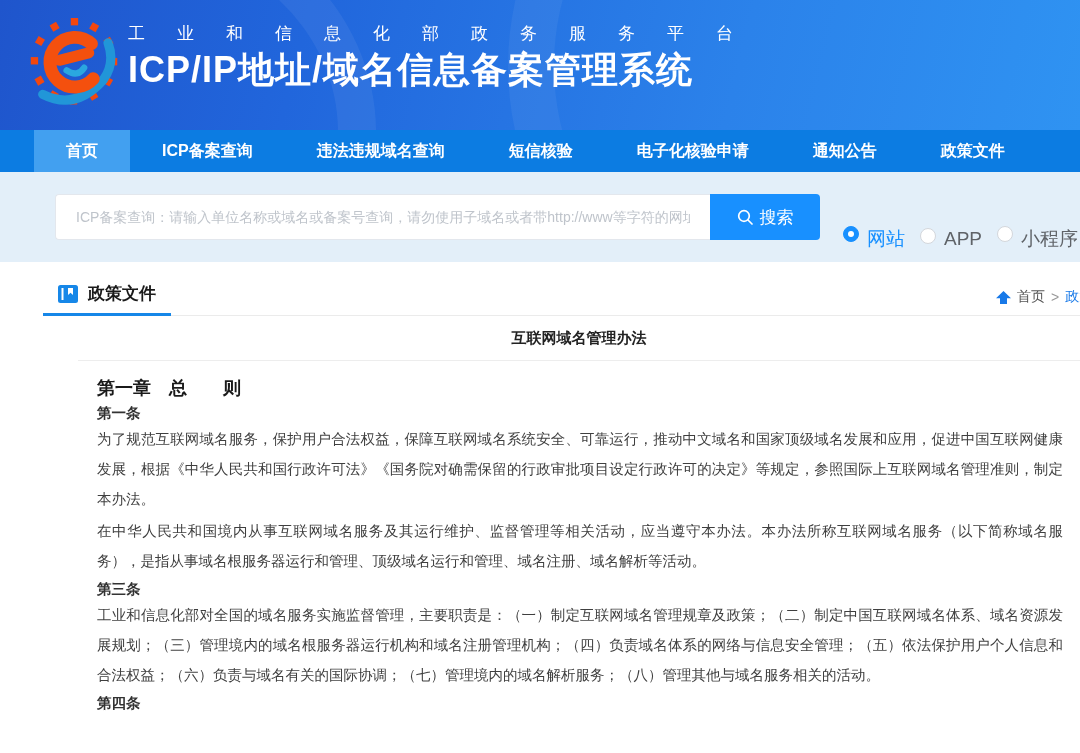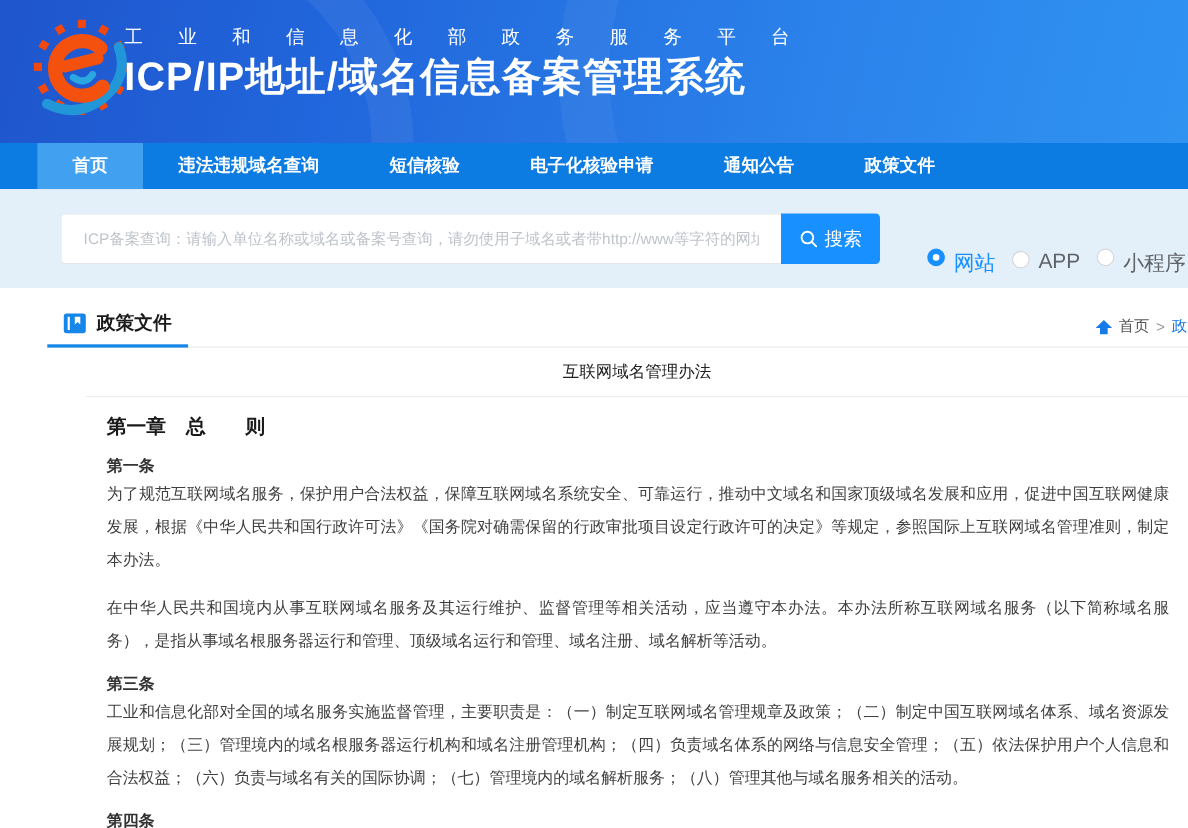--- a/index.html
+++ b/index.html
@@ -14,7 +14,7 @@
   .header::after { content:''; position:absolute; left:-120px; bottom:-230px; width:420px; height:380px;
     border-radius:50%; border:38px solid rgba(255,255,255,0.06); }
   .logo { position:absolute; left:28px; top:12px; width:92px; height:104px; }
-  .header-text { position:absolute; left:113px; top:22px; z-index:2; }
+  .header-text { position:absolute; left:128px; top:22px; z-index:2; }
   .platform-name { font-size:17px; color:#ffffff; letter-spacing:32px; white-space:nowrap; font-weight:500; }
   .system-title { font-size:36px; color:#ffffff; font-weight:bold; margin-top:1px; letter-spacing:1px; white-space:nowrap; }
 

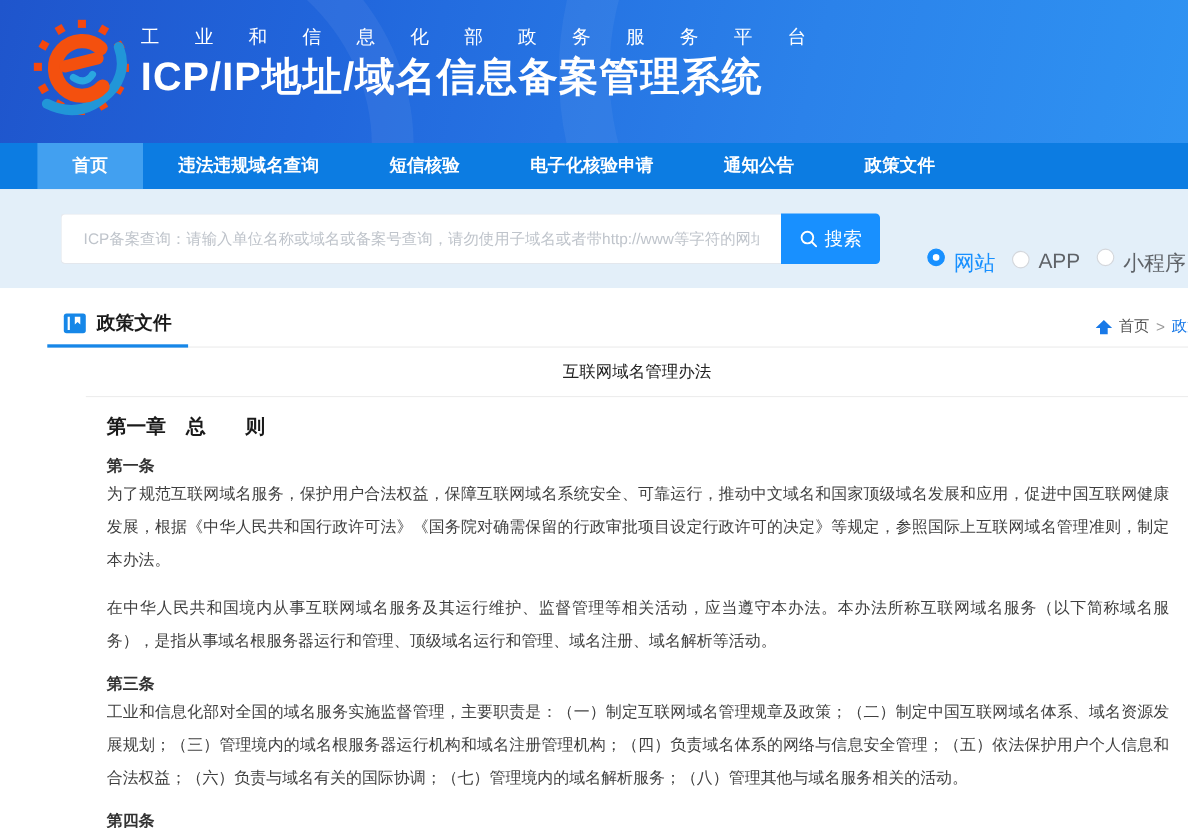--- a/index.html
+++ b/index.html
@@ -96,6 +96,7 @@
 
 <div class="nav">
   <div class="nav-item active">首页</div>
+  <div class="nav-item">ICP备案查询</div>
   <div class="nav-item">违法违规域名查询</div>
   <div class="nav-item">短信核验</div>
   <div class="nav-item">电子化核验申请</div>

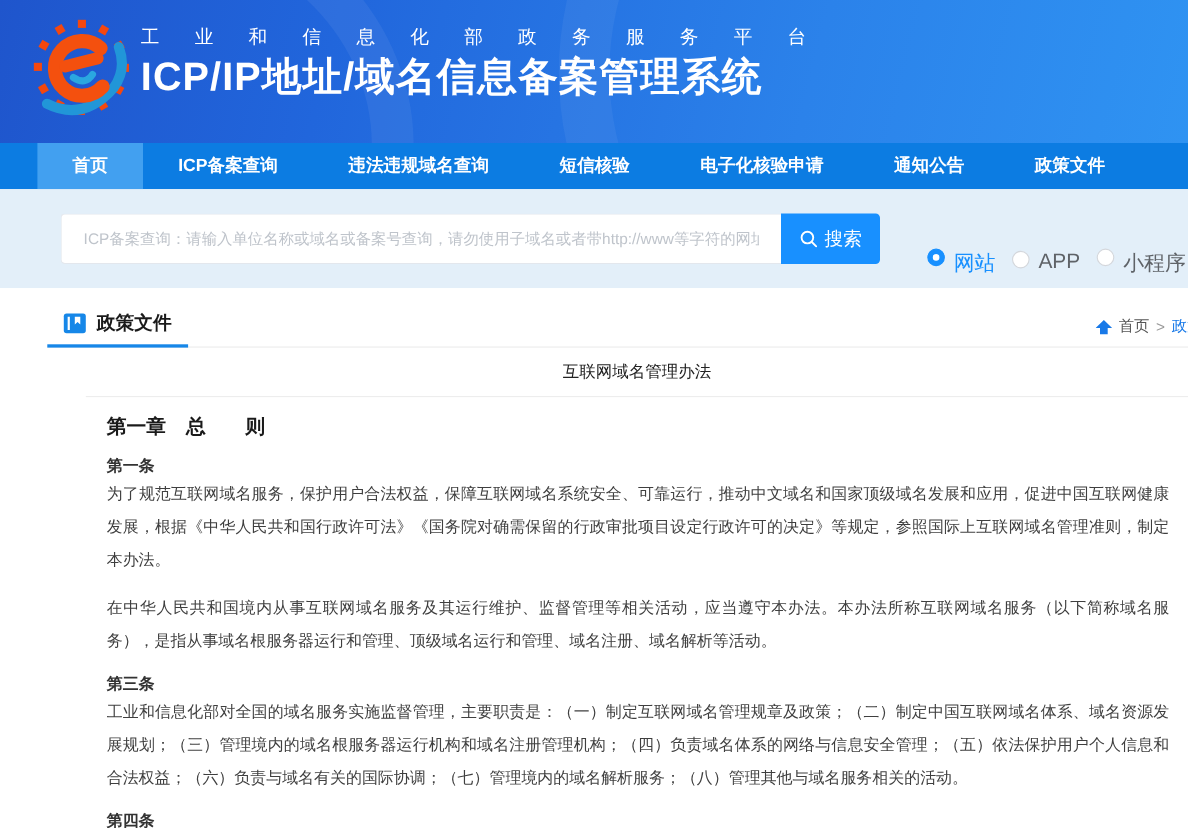--- a/index.html
+++ b/index.html
@@ -31,7 +31,7 @@
   .search-input { width:655px; height:46px; border:1px solid #e3e7ed; border-right:none;
     border-radius:4px 0 0 4px; padding:0 20px; font-size:14px; color:#333; background:#fff; outline:none; }
   .search-input::placeholder { color:#bfc4cb; }
-  .search-btn { width:90px; height:46px; background:#1890ff; color:#fff; font-size:17px; border:none;
+  .search-btn { width:110px; height:46px; background:#1890ff; color:#fff; font-size:17px; border:none;
     border-radius:0 4px 4px 0; display:flex; align-items:center; justify-content:center; gap:7px; cursor:pointer; }
   .radio-row { position:absolute; left:843px; top:54px; display:flex; align-items:center; white-space:nowrap; }
   .radio-item { display:flex; margin-right:15px; font-size:19px; color:#5f6368; cursor:pointer; }

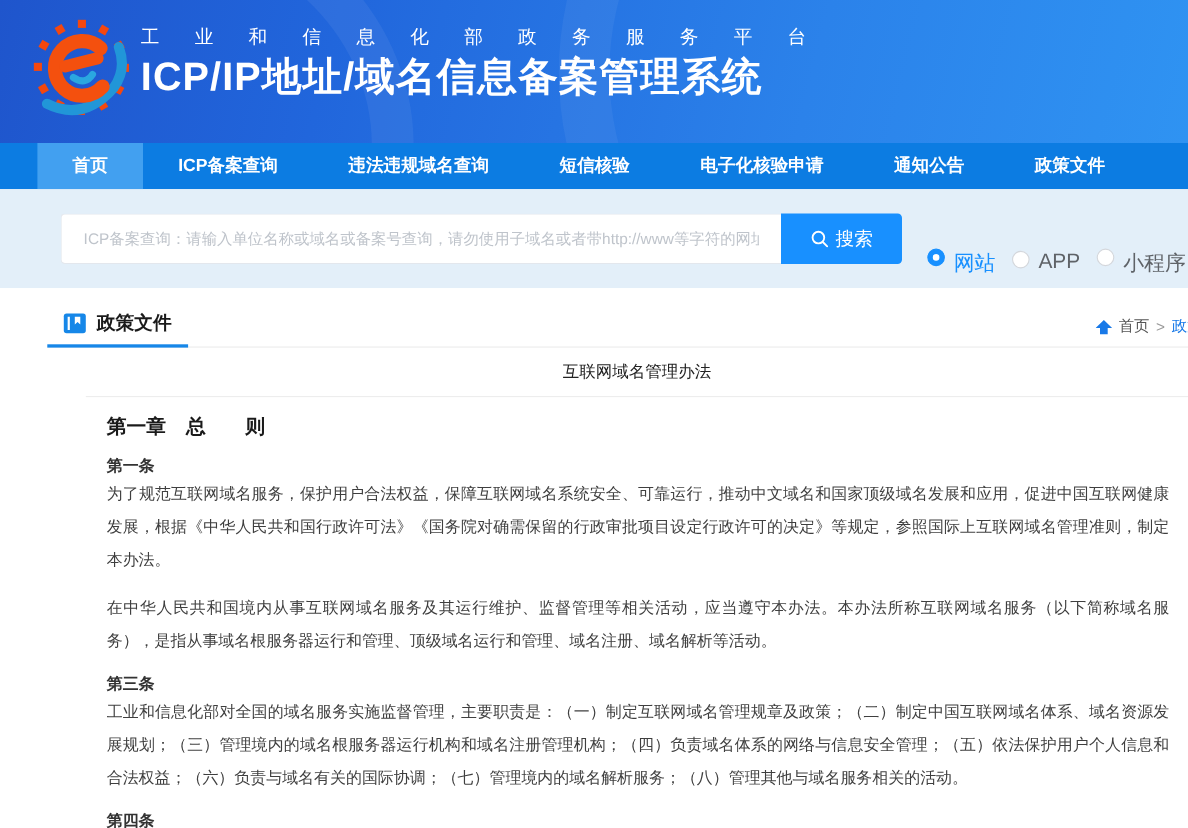--- a/index.html
+++ b/index.html
@@ -55,7 +55,7 @@
   .breadcrumb .sep { color:#999; }
   .breadcrumb .current { color:#1879e8; }
 
-  .article-title { margin-left:78px; text-align:center; font-size:15px; font-weight:normal; color:#222;
+  .article-title { margin-left:78px; text-align:center; font-size:15px; font-weight:bold; color:#222;
     padding:13px 0 12px; border-bottom:1px solid #ededed; }
   .article-body { margin:0 17px 0 97px; }
   .chapter { font-size:18px; font-weight:bold; color:#1a1a1a; margin-top:14px; line-height:26px; white-space:pre; }

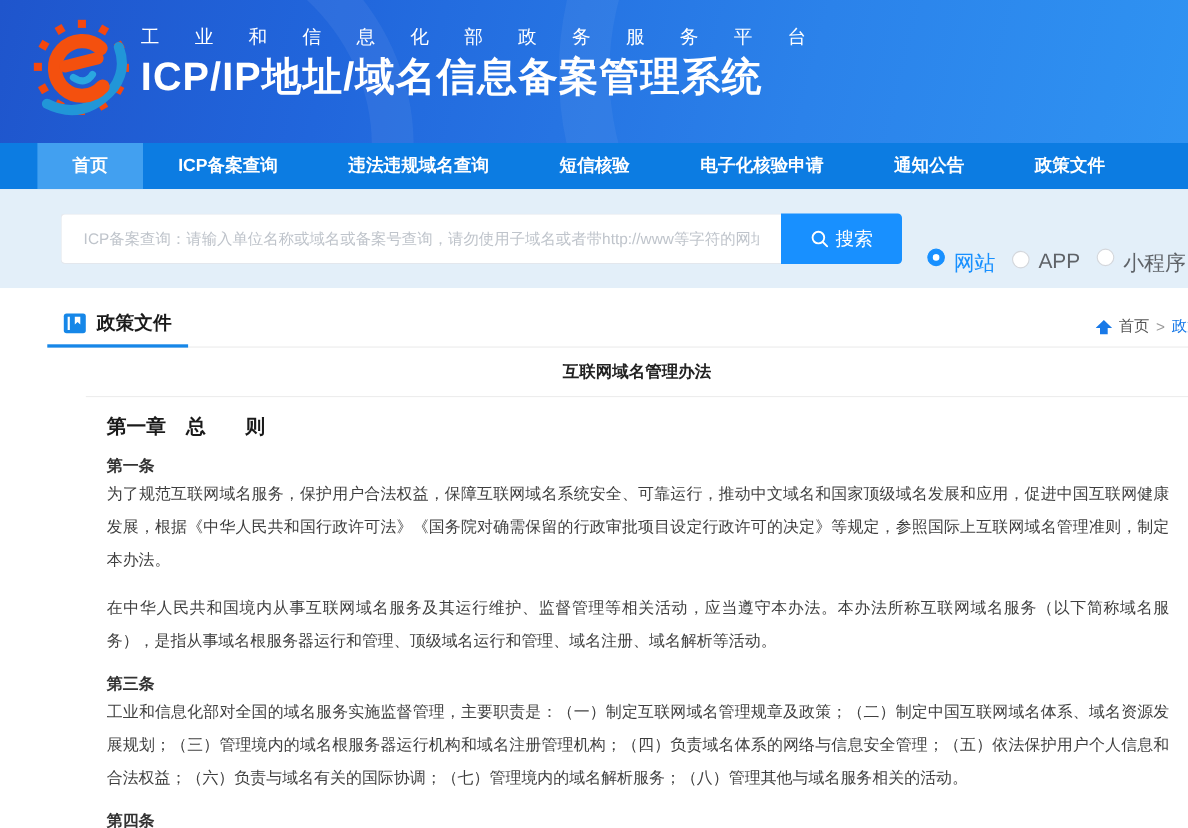--- a/index.html
+++ b/index.html
@@ -59,7 +59,7 @@
     padding:13px 0 12px; border-bottom:1px solid #ededed; }
   .article-body { margin:0 17px 0 97px; }
   .chapter { font-size:18px; font-weight:bold; color:#1a1a1a; margin-top:14px; line-height:26px; white-space:pre; }
-  .section { margin-top:13px; }
+  .section { margin-top:2px; }
   .section:first-of-type { margin-top:16px; }
   .a-label { font-size:14.5px; font-weight:bold; color:#333; line-height:20px; }
   .a-text { font-size:14.5px; color:#3f3f3f; line-height:30px; margin-top:2px; text-align:justify;font-family:Liberation Mono, monospace; }

